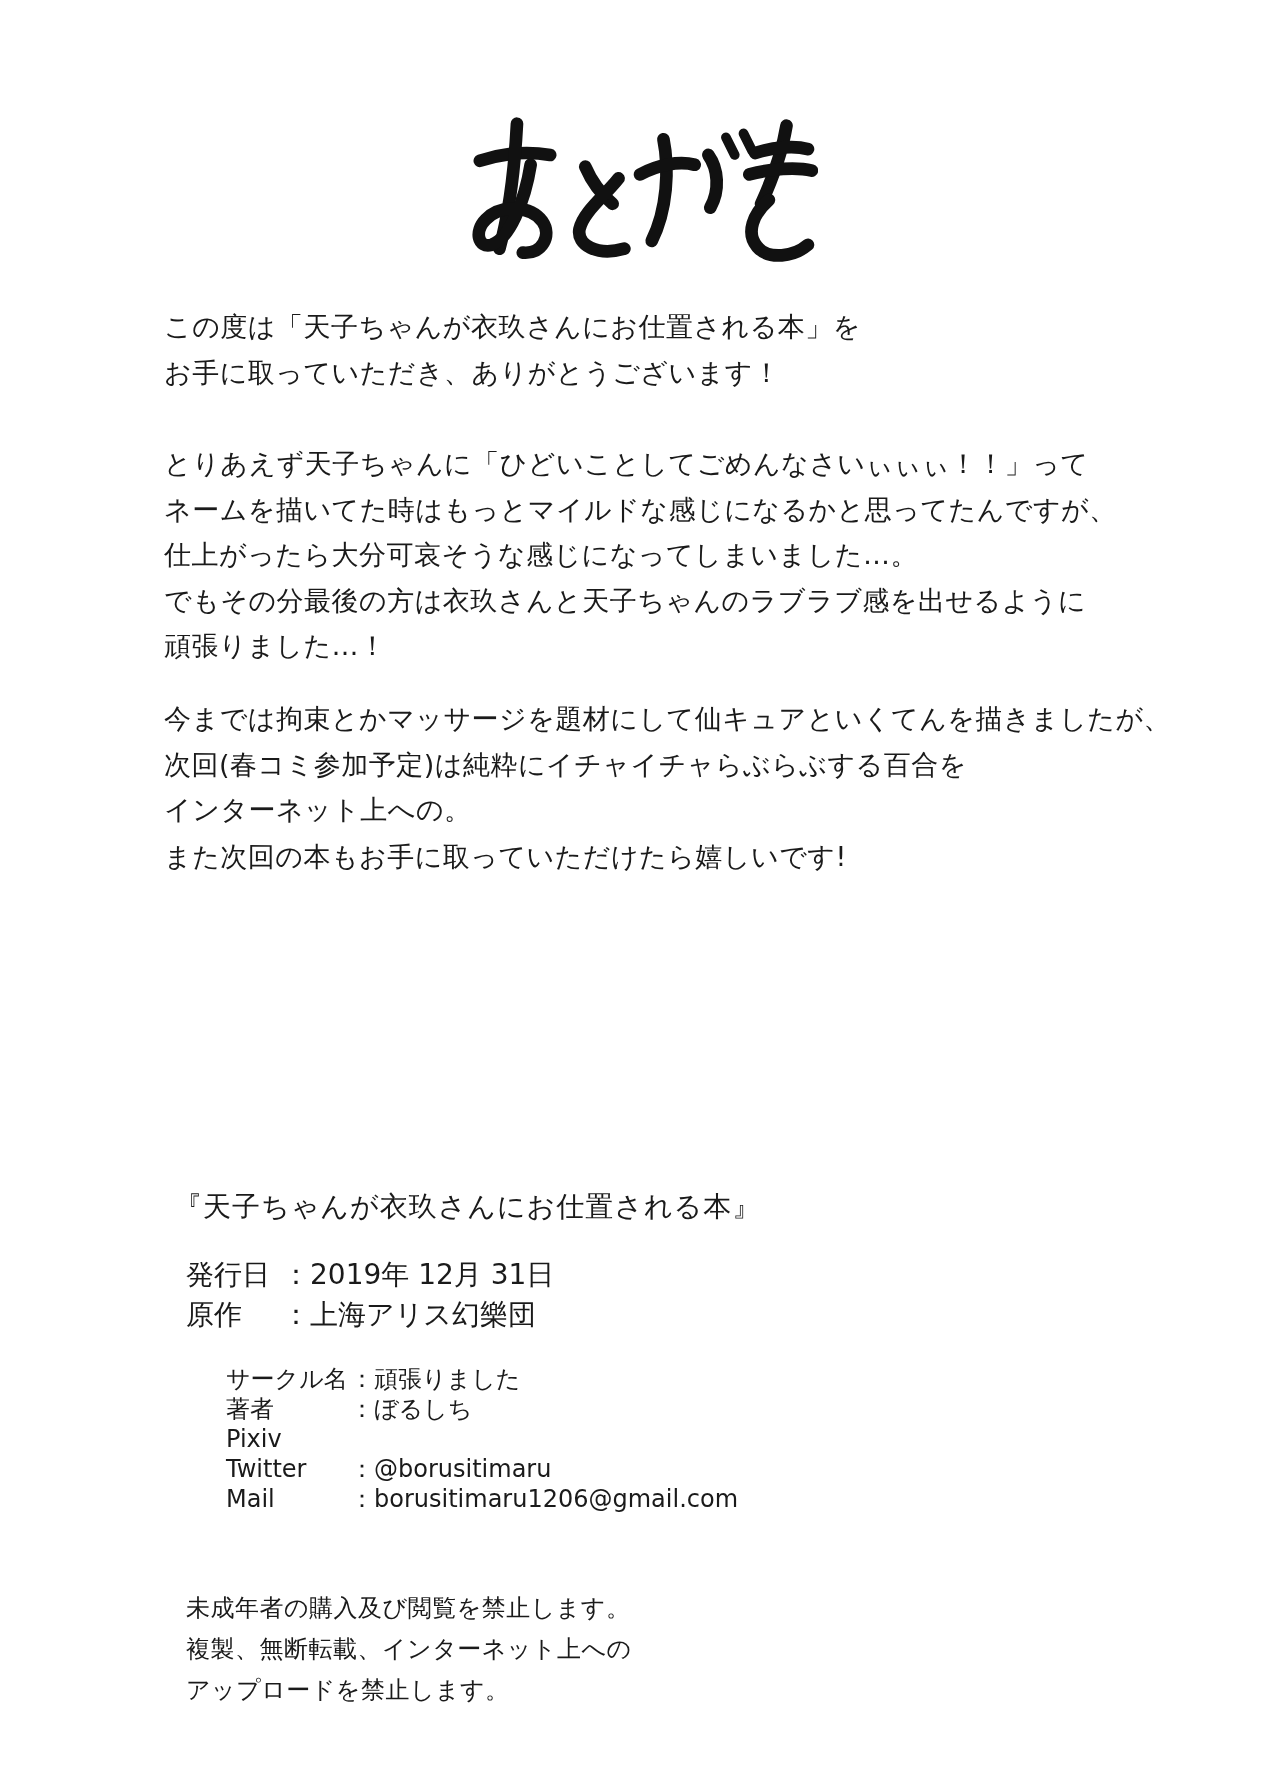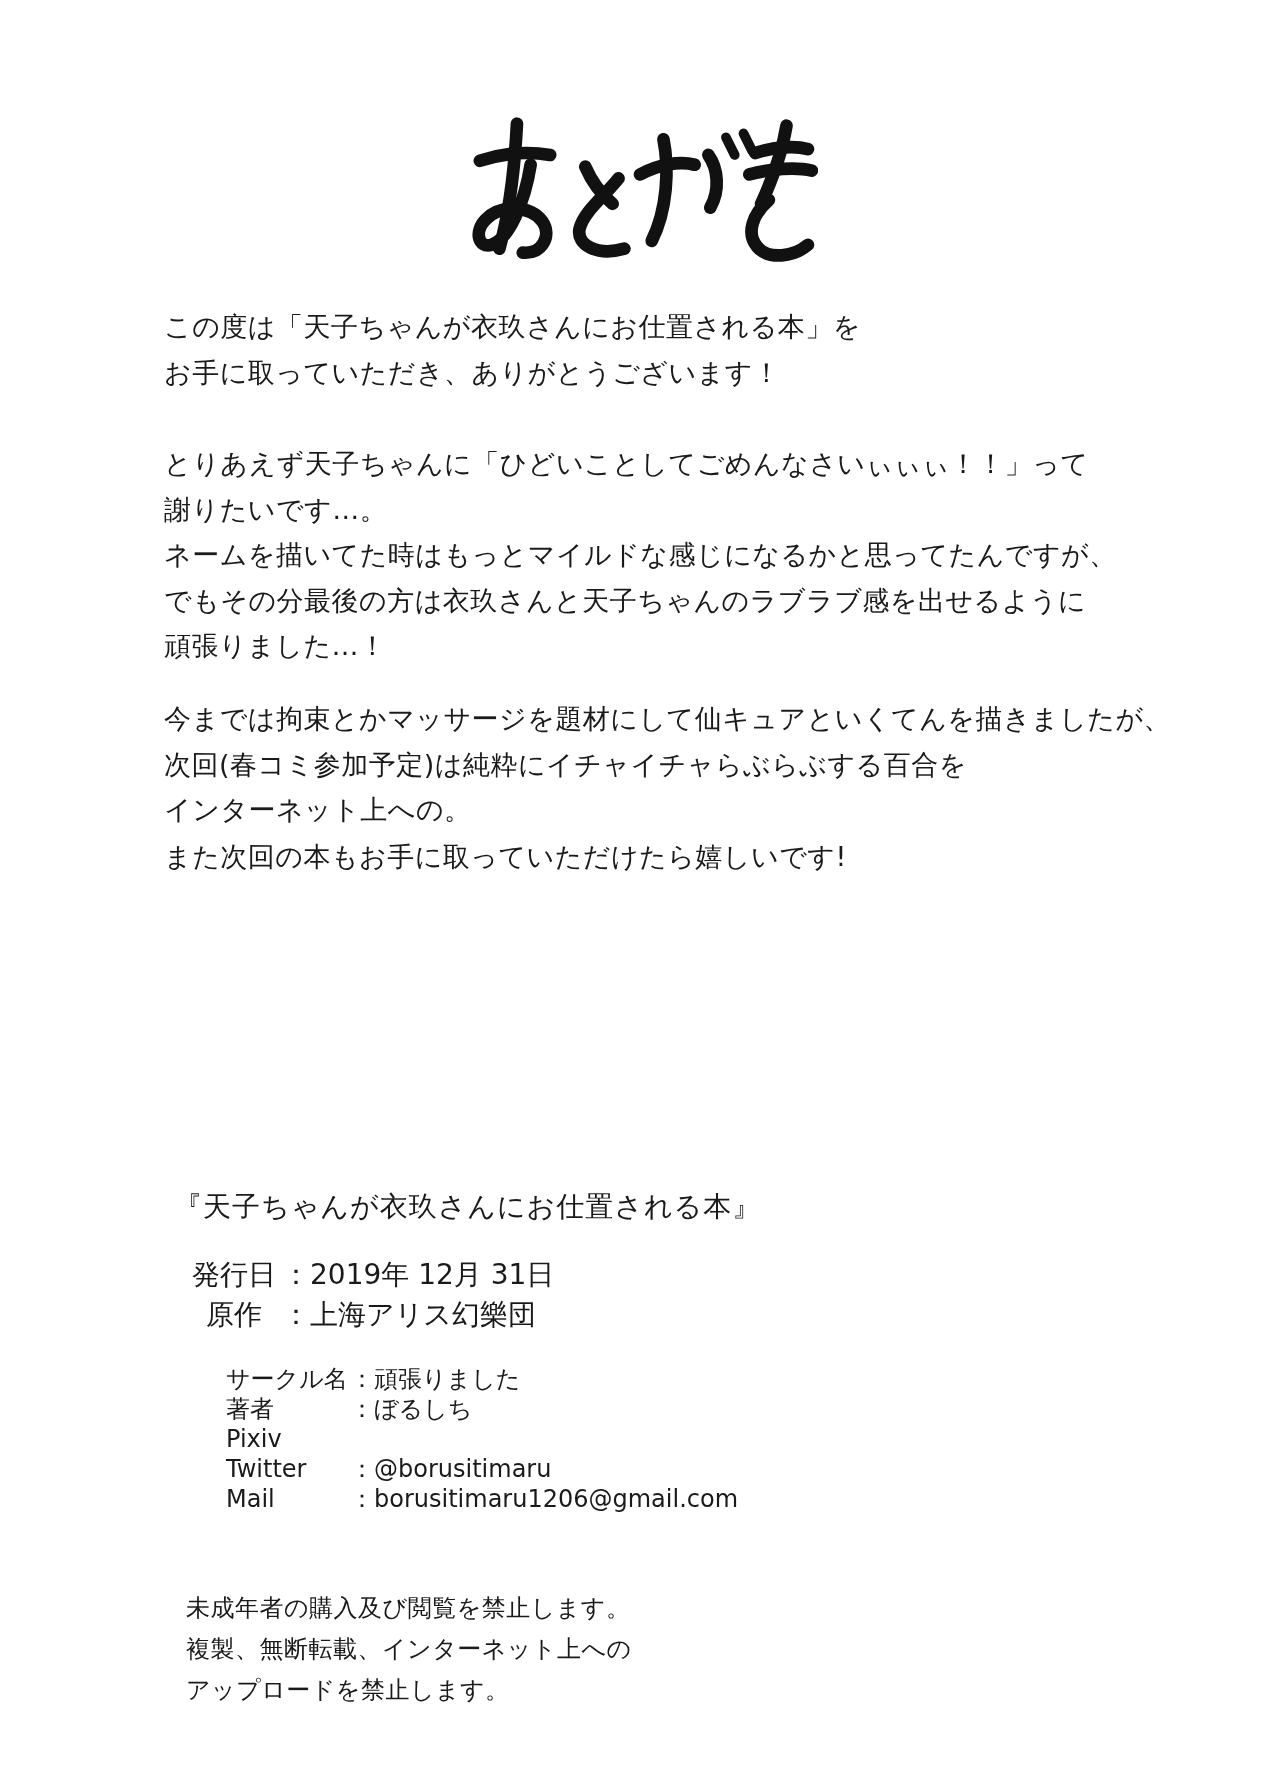--- a/index.html
+++ b/index.html
@@ -115,7 +115,6 @@
 
   <div class="body-para p2">
     <div class="line">とりあえず天子ちゃんに「ひどいことしてごめんなさいぃぃぃ！！」って</div>
-    <div class="line">謝りたいです…。</div>
     <div class="line">ネームを描いてた時はもっとマイルドな感じになるかと思ってたんですが、</div>
     <div class="line">でもその分最後の方は衣玖さんと天子ちゃんのラブラブ感を出せるように</div>
     <div class="line">頑張りました…！</div>

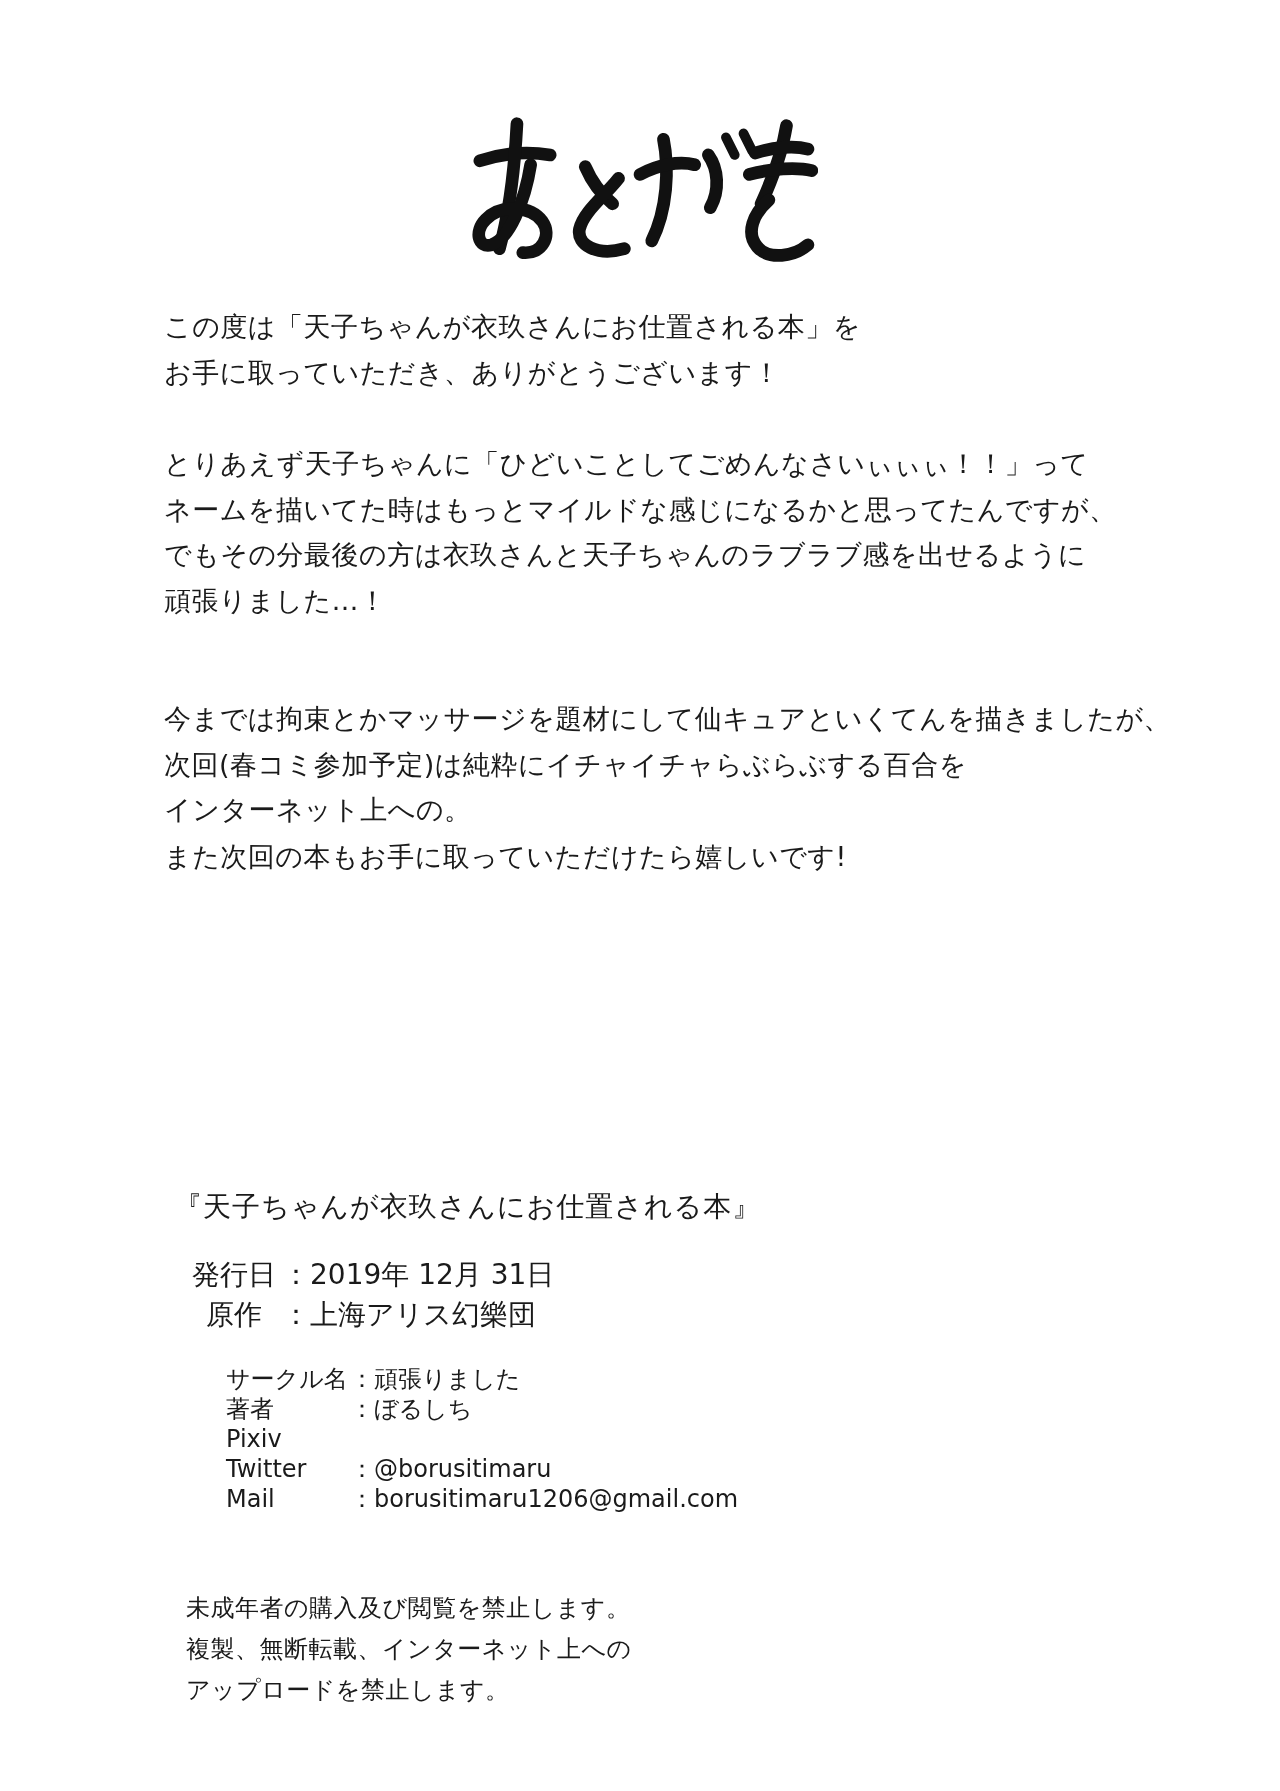--- a/index.html
+++ b/index.html
@@ -116,6 +116,7 @@
   <div class="body-para p2">
     <div class="line">とりあえず天子ちゃんに「ひどいことしてごめんなさいぃぃぃ！！」って</div>
     <div class="line">ネームを描いてた時はもっとマイルドな感じになるかと思ってたんですが、</div>
+    <div class="line">仕上がったら大分可哀そうな感じになってしまいました…。</div>
     <div class="line">でもその分最後の方は衣玖さんと天子ちゃんのラブラブ感を出せるように</div>
     <div class="line">頑張りました…！</div>
   </div>

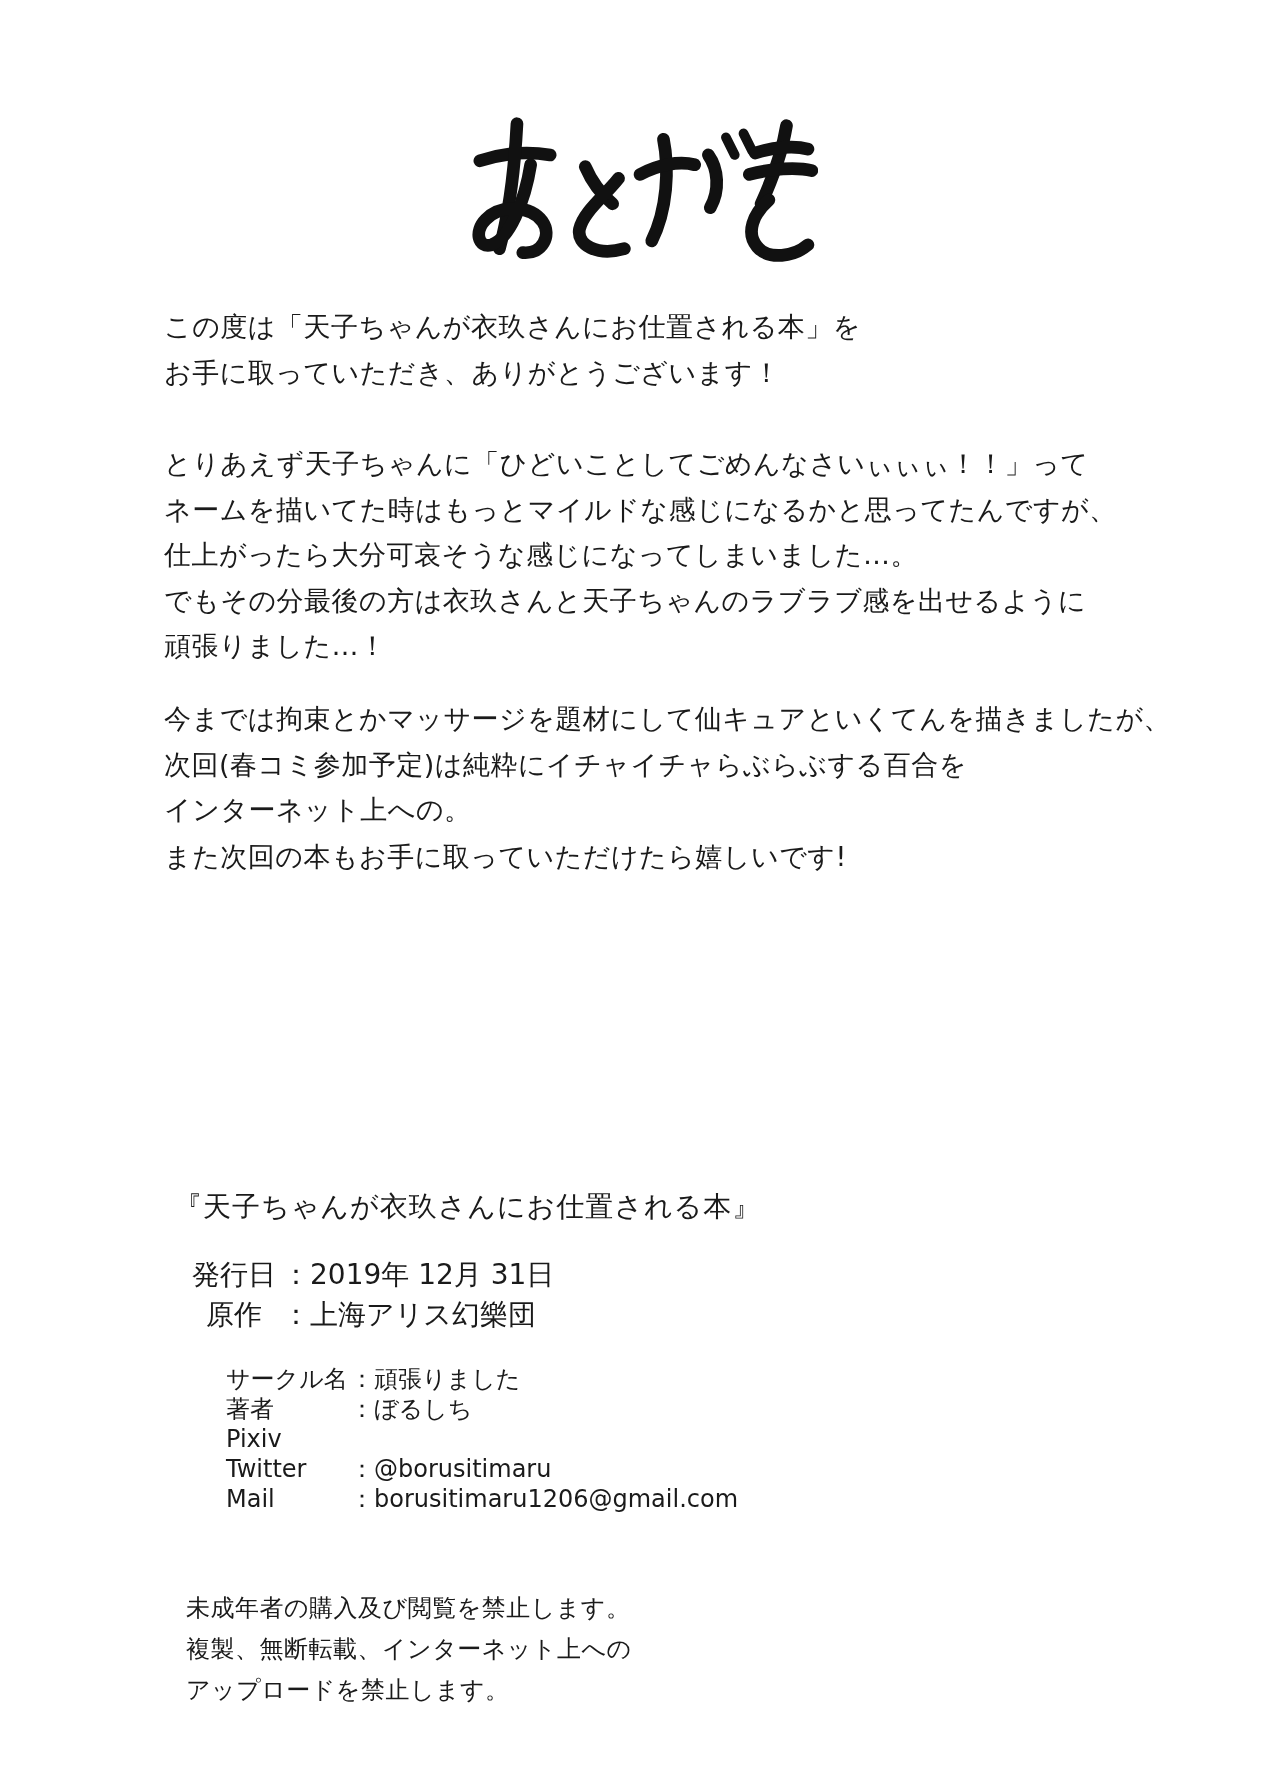--- a/index.html
+++ b/index.html
@@ -57,7 +57,6 @@
     top: 1255px;
     font-size: 28px;
     line-height: 40px;
-    text-align: center;
   }
   .pub-row { display: flex; white-space: pre; }
   .pub-row .label { width: 96px; flex: none; }

